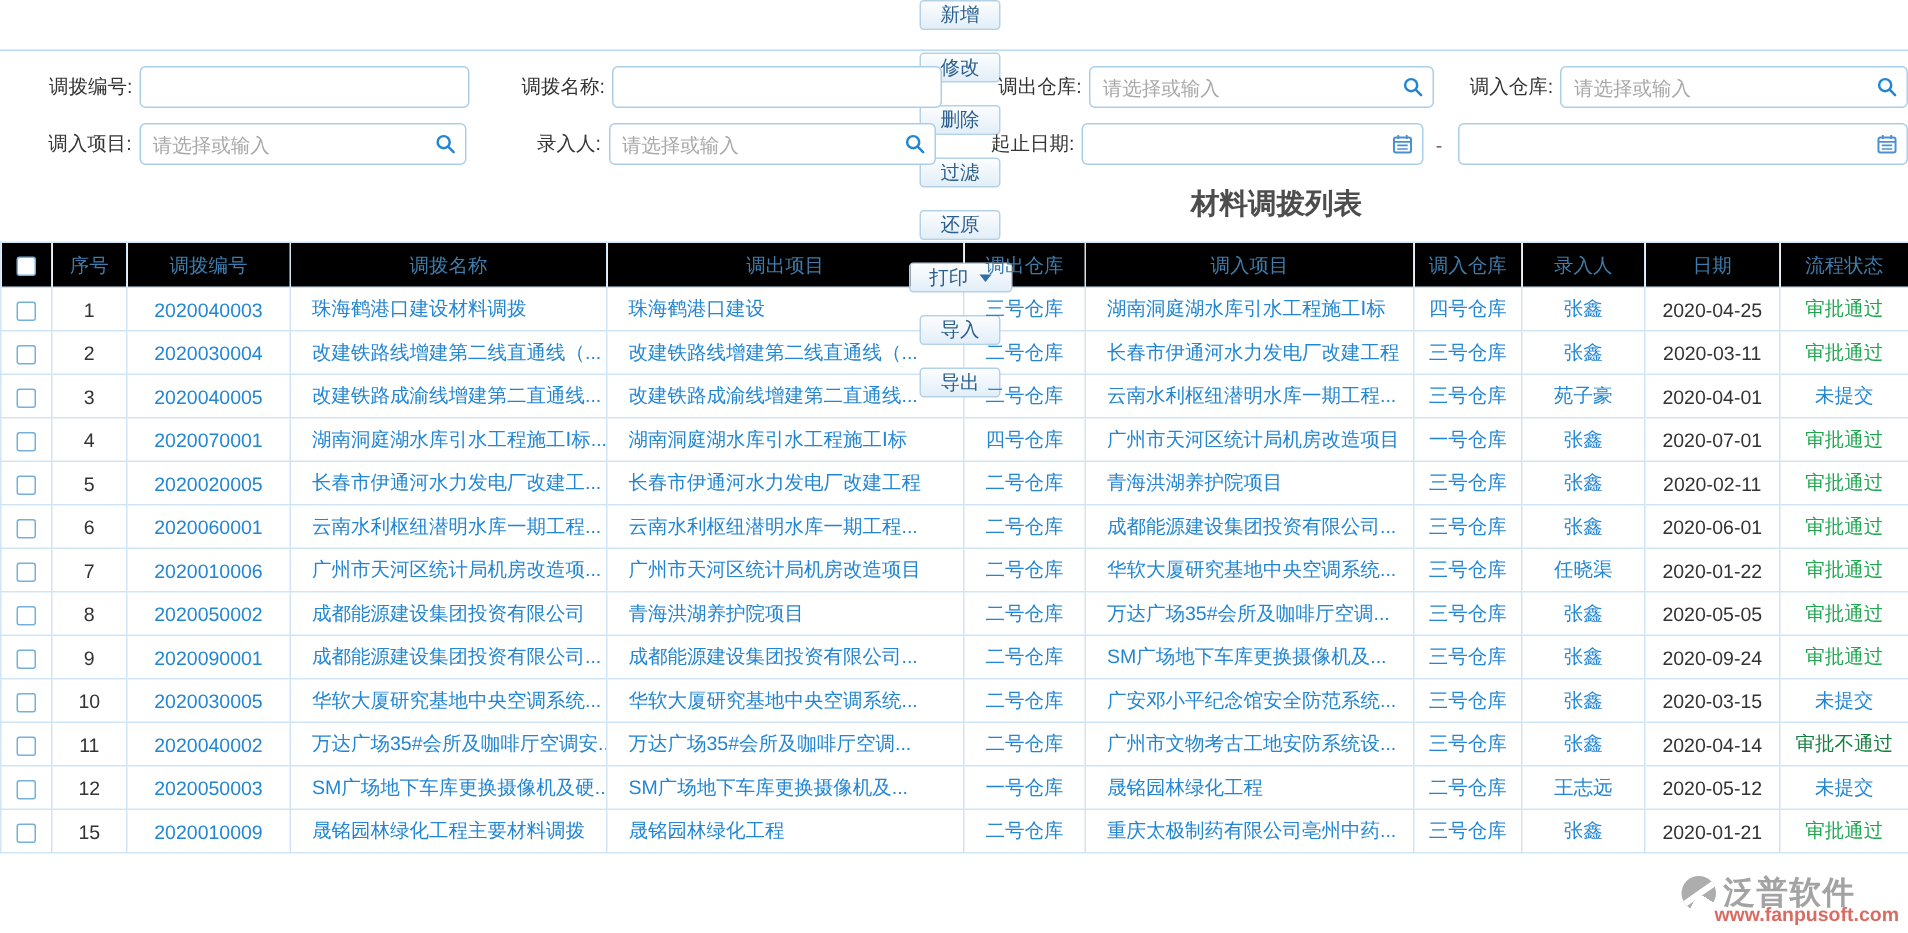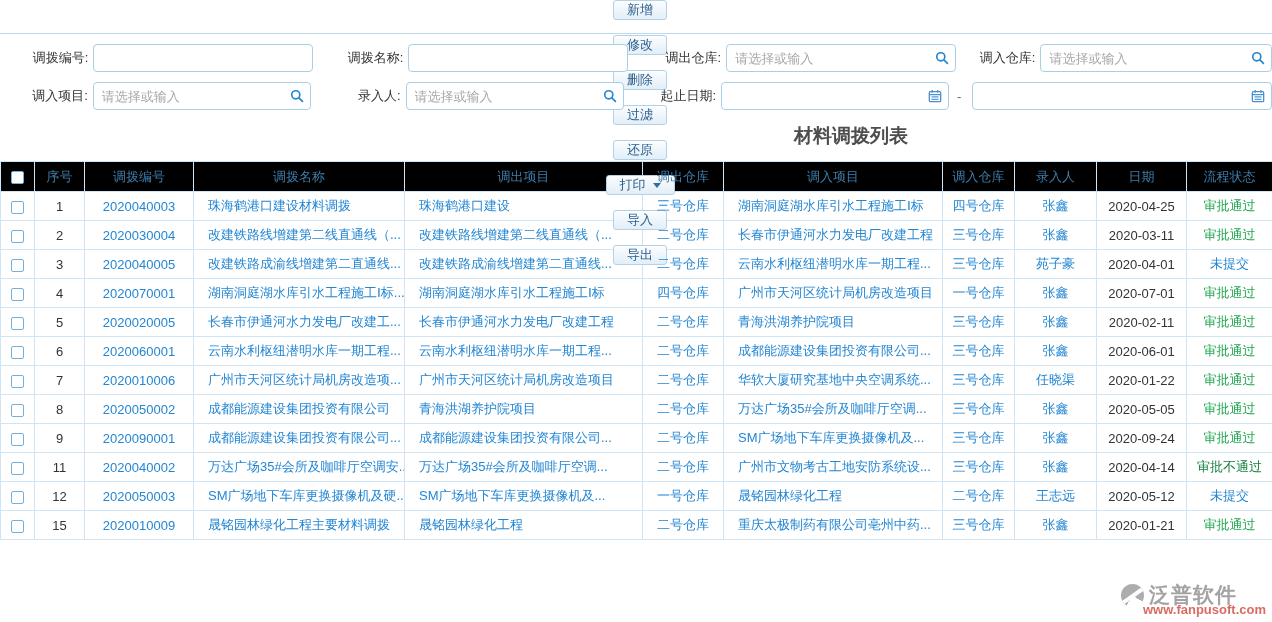--- a/index.html
+++ b/index.html
@@ -306,6 +306,19 @@
       </tr>
       <tr>
         <td><span class="cb"></span></td>
+        <td class="c-dark">10</td>
+        <td class="c-link">2020030005</td>
+        <td class="c-blue left">华软大厦研究基地中央空调系统...</td>
+        <td class="c-blue left">华软大厦研究基地中央空调系统...</td>
+        <td class="c-blue">二号仓库</td>
+        <td class="c-blue left">广安邓小平纪念馆安全防范系统...</td>
+        <td class="c-blue">三号仓库</td>
+        <td class="c-blue">张鑫</td>
+        <td class="c-dark">2020-03-15</td>
+        <td class="st-unsubmitted">未提交</td>
+      </tr>
+      <tr>
+        <td><span class="cb"></span></td>
         <td class="c-dark">11</td>
         <td class="c-link">2020040002</td>
         <td class="c-blue left">万达广场35#会所及咖啡厅空调安...</td>

